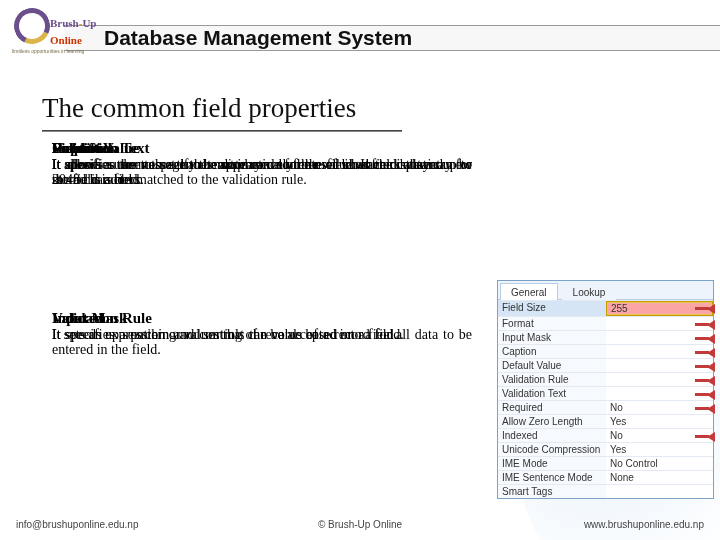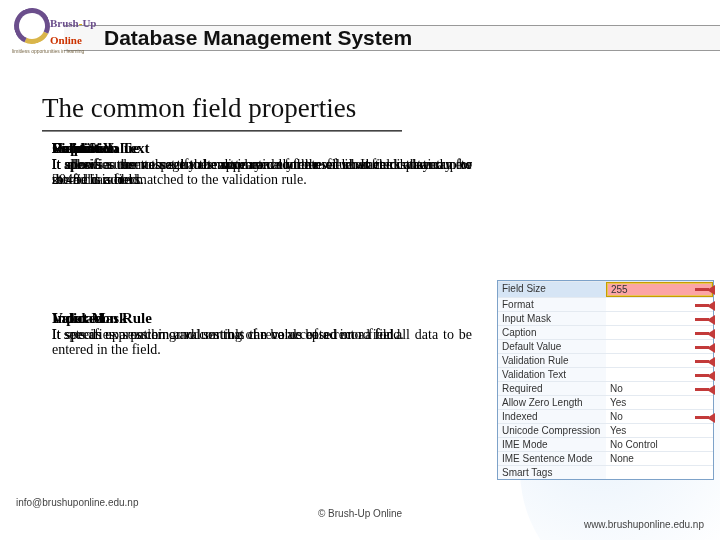--- a/index.html
+++ b/index.html
@@ -299,6 +299,10 @@
   </div>
 
   <div class="panel">
+    <div class="tabs">
+      <div class="tab">General</div>
+      <div class="tab inactive">Lookup</div>
+    </div>
     <div class="rows" id="panel-rows">
         <div class="prow active">
           <div class="pkey">Field Size</div>

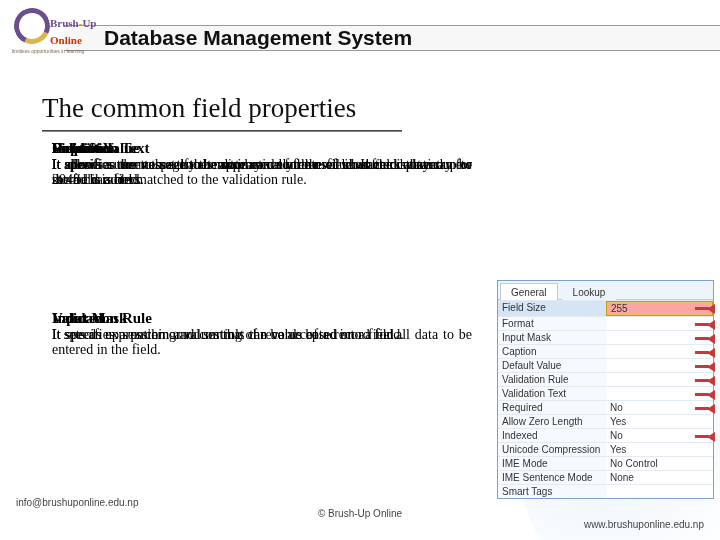--- a/index.html
+++ b/index.html
@@ -212,7 +212,6 @@
     font-size: 10px;
     color: #444;
     font-family: Verdana, Arial, sans-serif;
-    flex-direction: column;
   }
   .footer .c { text-align:center; flex:1;}
   .footer .l { text-align:left; flex:1;}

